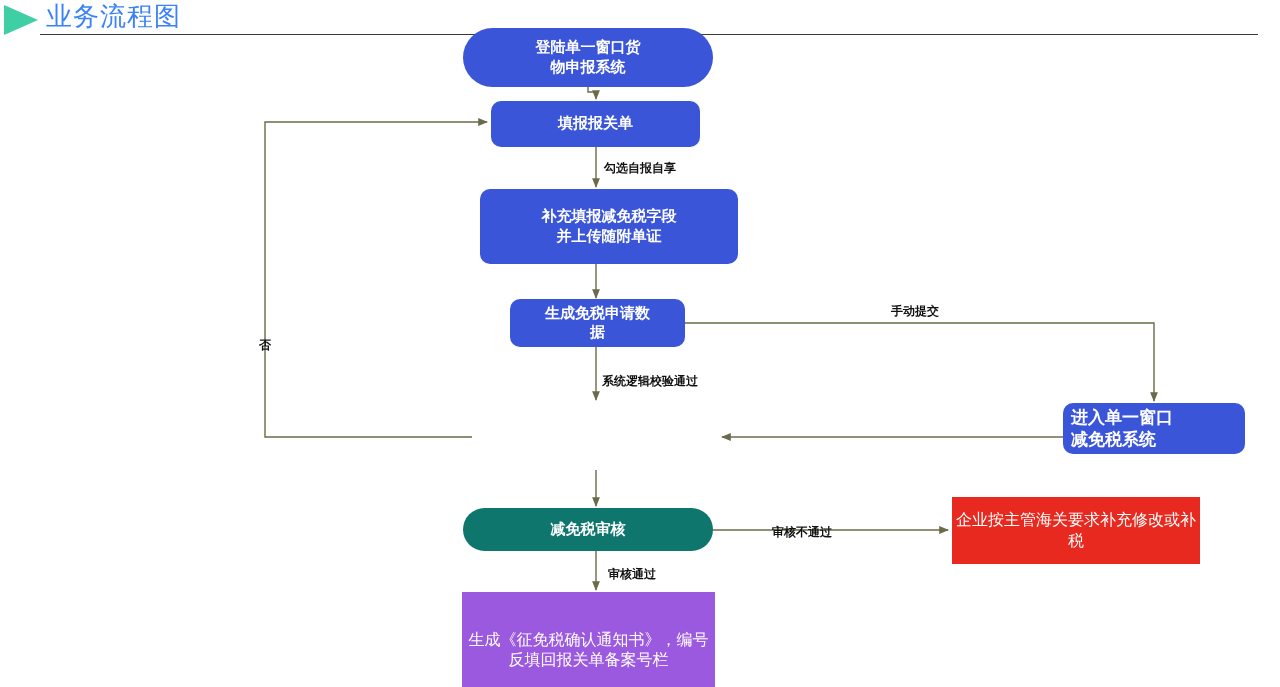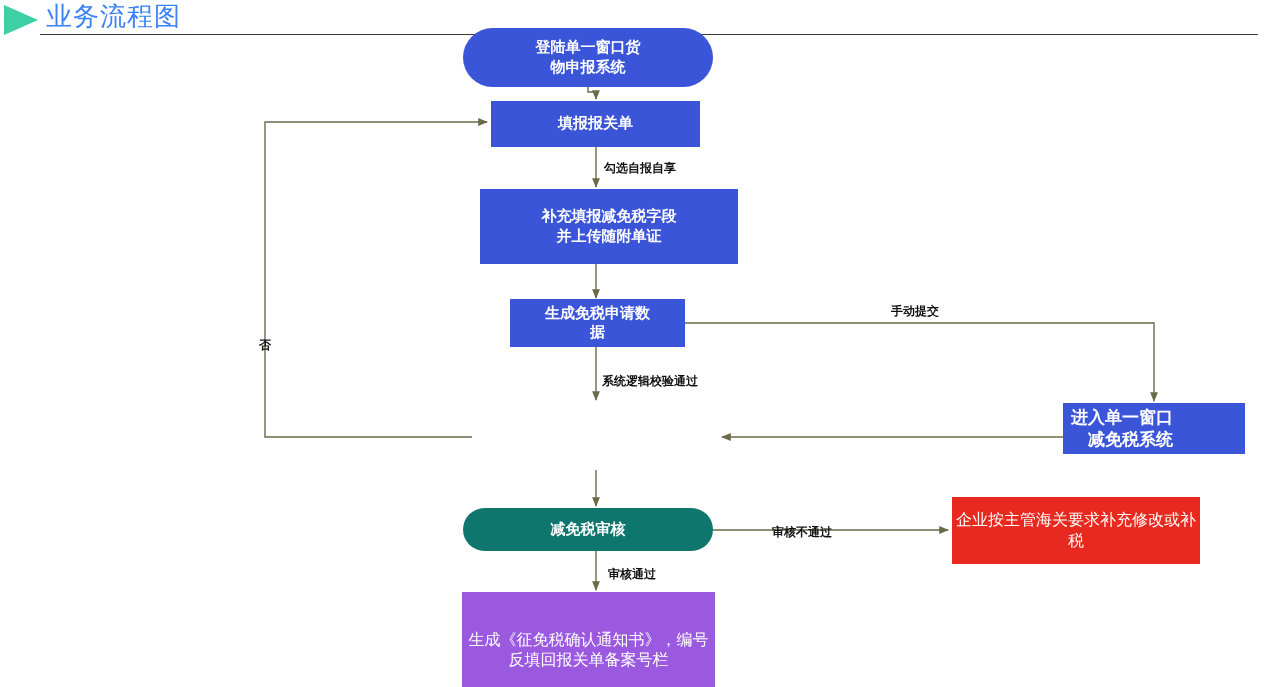--- a/index.html
+++ b/index.html
@@ -69,7 +69,7 @@
     line-height: 1.28;
     white-space: pre-line;
   }
-  .node-rect     { background: #3B55D9; }
+  .node-rect     { background: #3B55D9; border-radius: 10px; }
   .node-round    { background: #3B55D9; border-radius: 999px; }
   .node-purple   { background: #9B59E0; }
   .node-purple-r { background: #0f766e; border-radius: 999px; }

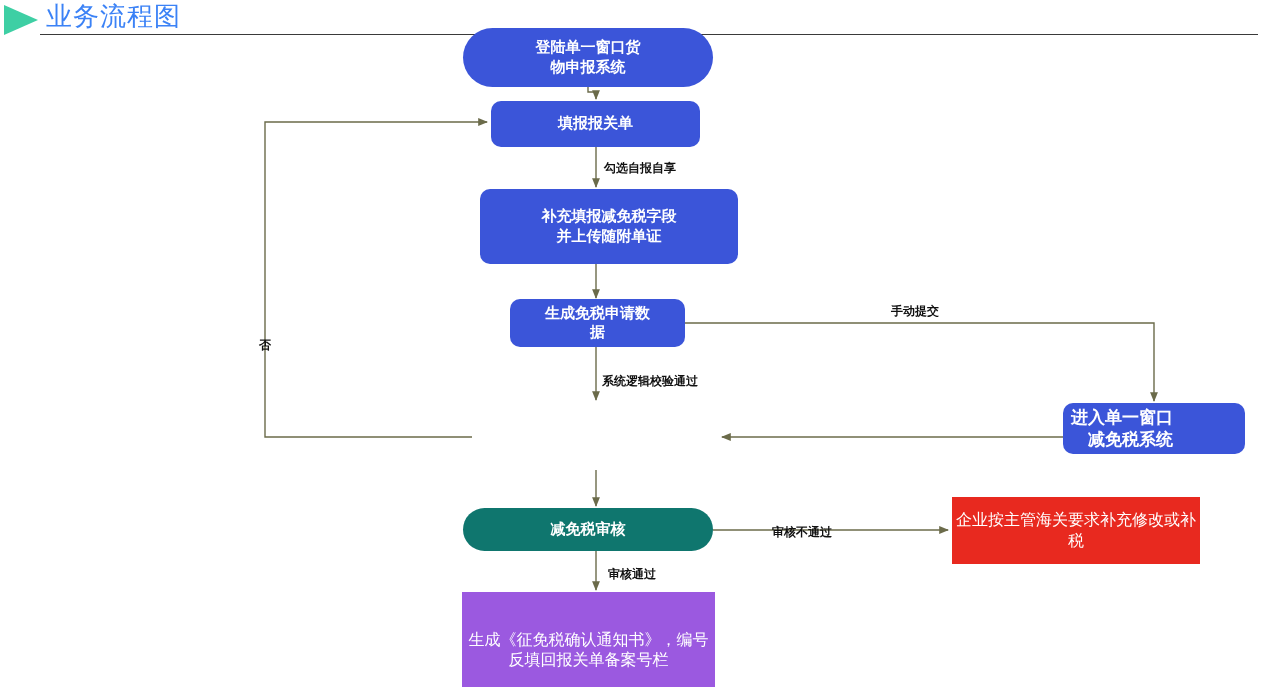--- a/index.html
+++ b/index.html
@@ -178,7 +178,7 @@
   <div class="node node-rect f18" style="left:510px; top:299px; width:175px; height:48px;">生成免税申请数
 据</div>
 
-  <div class="node node-rect f17" style="left:1063px; top:403px; width:182px; height:51px; justify-content:flex-start; text-align:right; padding-left:8px;">进入单一窗口
+  <div class="node node-rect f17" style="left:1063px; top:403px; width:182px; height:51px; justify-content:flex-start; text-align:left; padding-left:8px;">进入单一窗口
 减免税系统</div>
 
 

